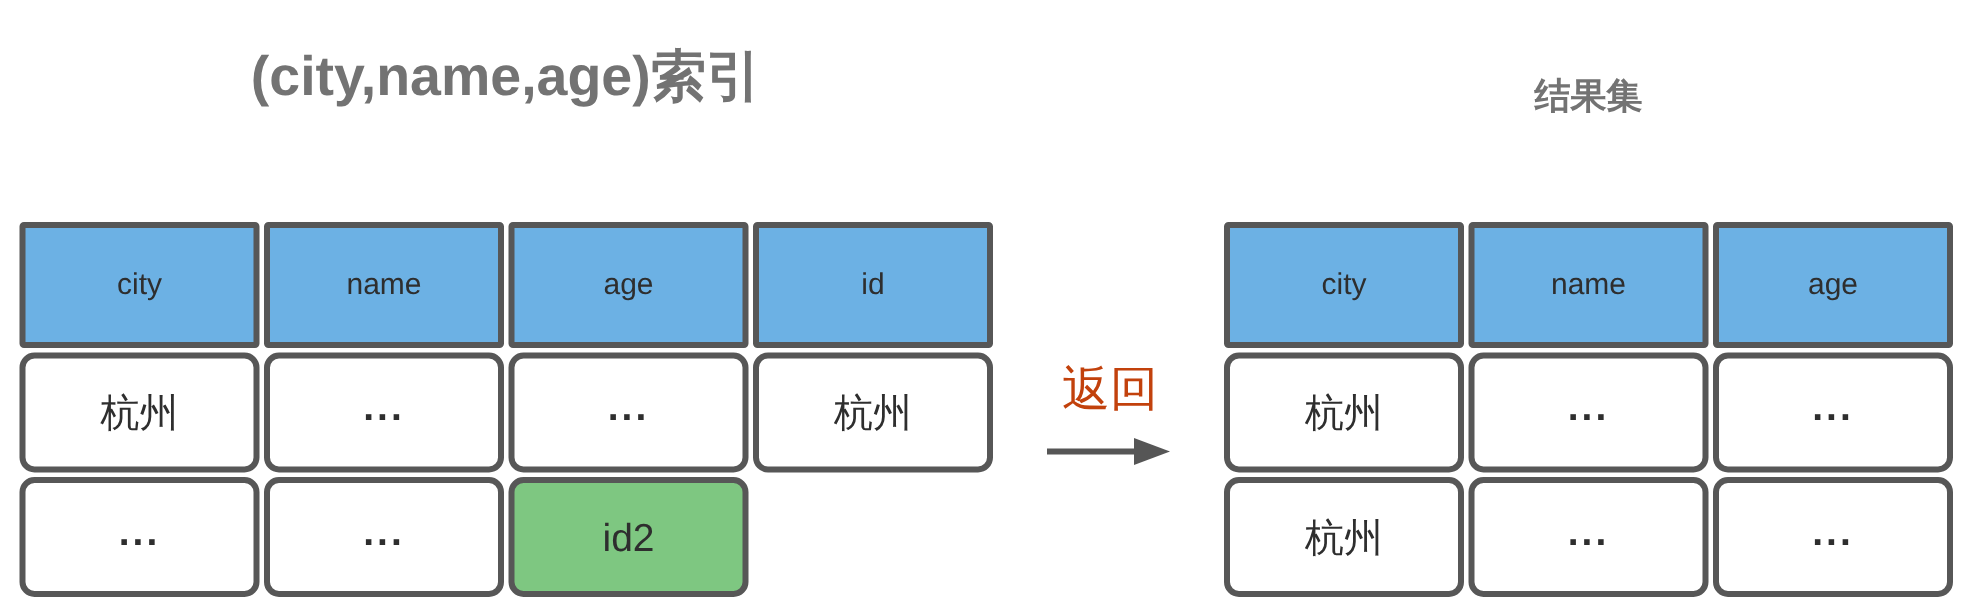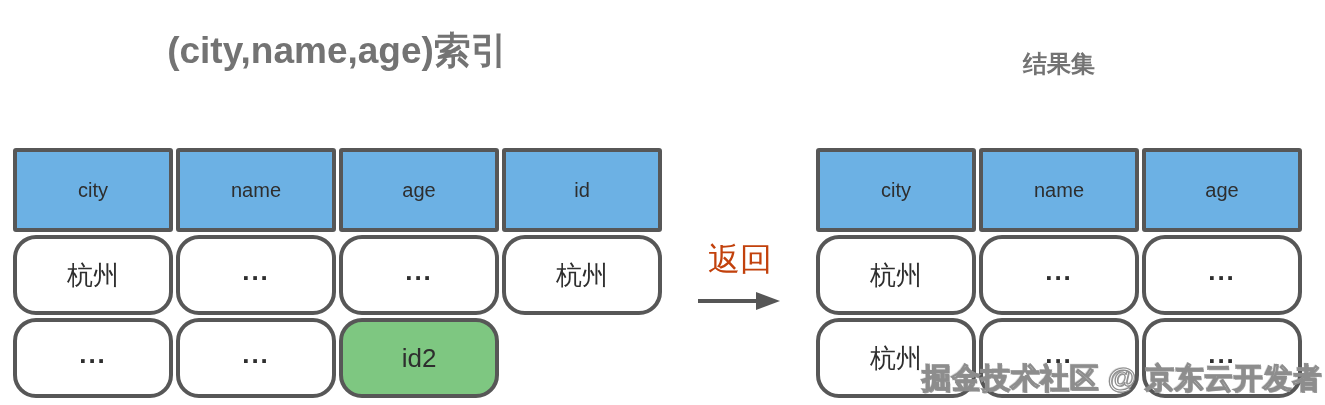--- a/index.html
+++ b/index.html
@@ -25,7 +25,7 @@
   .cell{display:flex;align-items:center;justify-content:center;
     border:4px solid var(--border);background:#ffffff;font-size:26px;color:#2e2e2e;}
   .cell.header{background:var(--header-fill);border-radius:3px;font-size:20px;}
-  .cell.body{border-radius:23px;}
+  .cell.body{border-radius:10px;}
   .cell.green{background:var(--id-fill);}
   .cell .dots{letter-spacing:2px;font-weight:700;position:relative;top:-4px;}
 

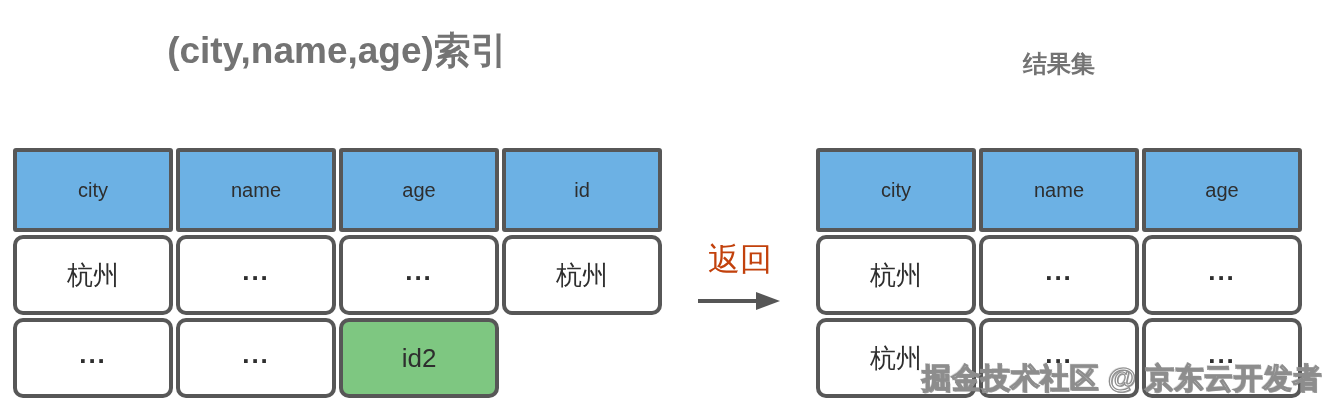--- a/index.html
+++ b/index.html
@@ -101,7 +101,6 @@
       </div>
   </div>
 
-  <div class="watermark">掘金技术社区 @ 京东云开发者</div>
 
 </div>
 

